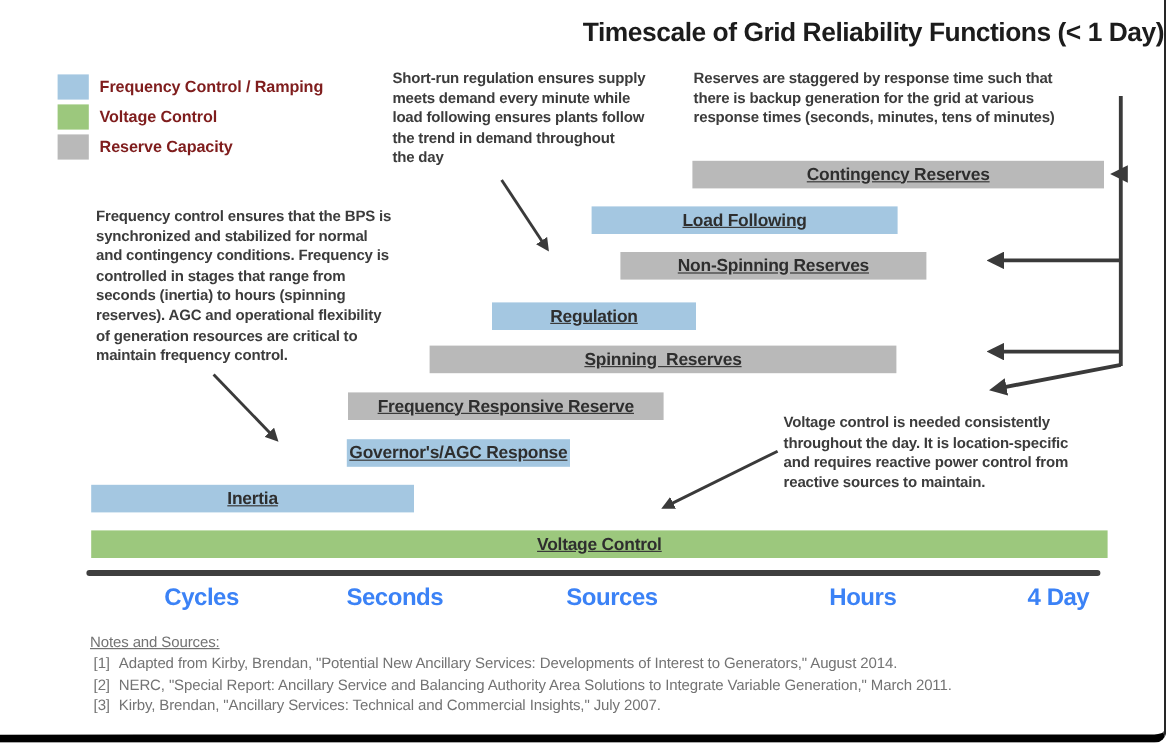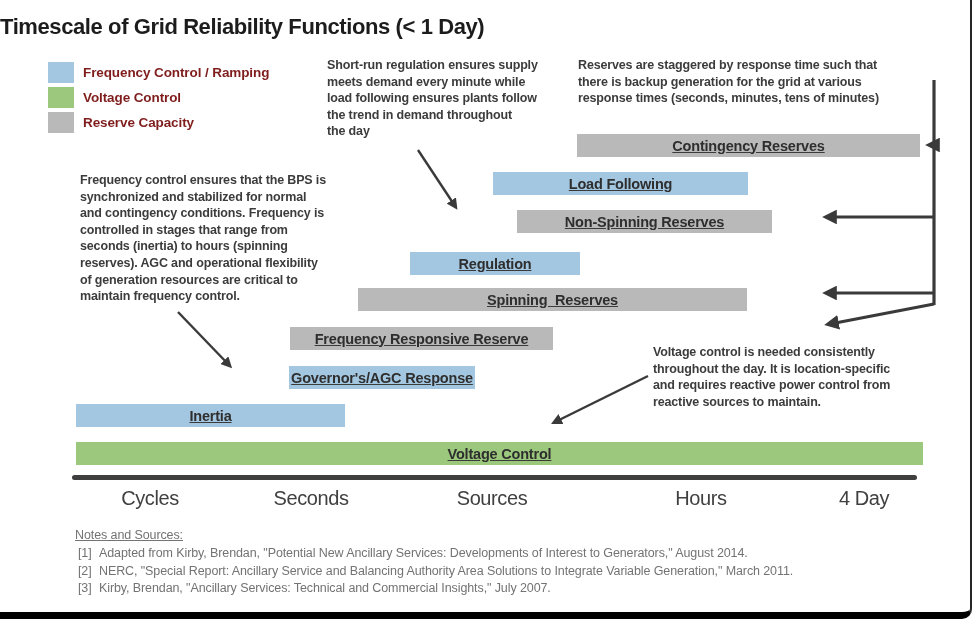--- a/index.html
+++ b/index.html
@@ -17,7 +17,7 @@
   }
   .title{
     position:absolute;left:0;top:14px;width:100%;
-    text-align:left;
+    text-align:right;
     font-size:22px;font-weight:bold;color:#1c1c1c;
     letter-spacing:-0.4px;
   }

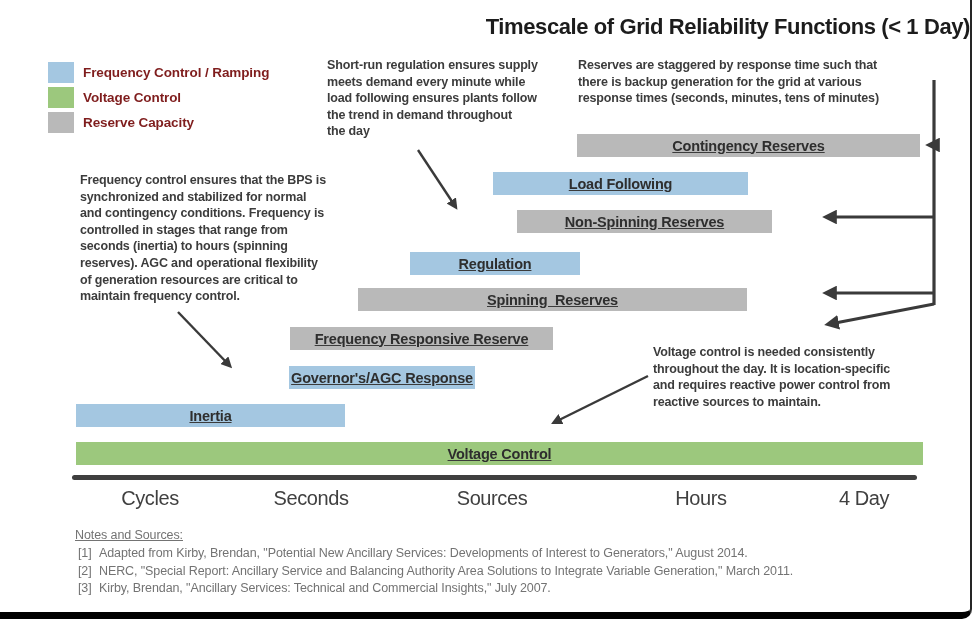--- a/index.html
+++ b/index.html
@@ -55,7 +55,7 @@
   }
   .axis-tick{
     position:absolute;top:487px;transform:translateX(-50%);
-    font-size:20px;font-weight:normal;color:#404040;letter-spacing:-0.4px;white-space:nowrap;
+    font-size:20px;font-weight:bold;color:#3b82f6;letter-spacing:-0.4px;white-space:nowrap;margin-left:18px;
   }
   
   .notes{position:absolute;left:75px;top:528px;font-size:12.5px;color:#737373;}

